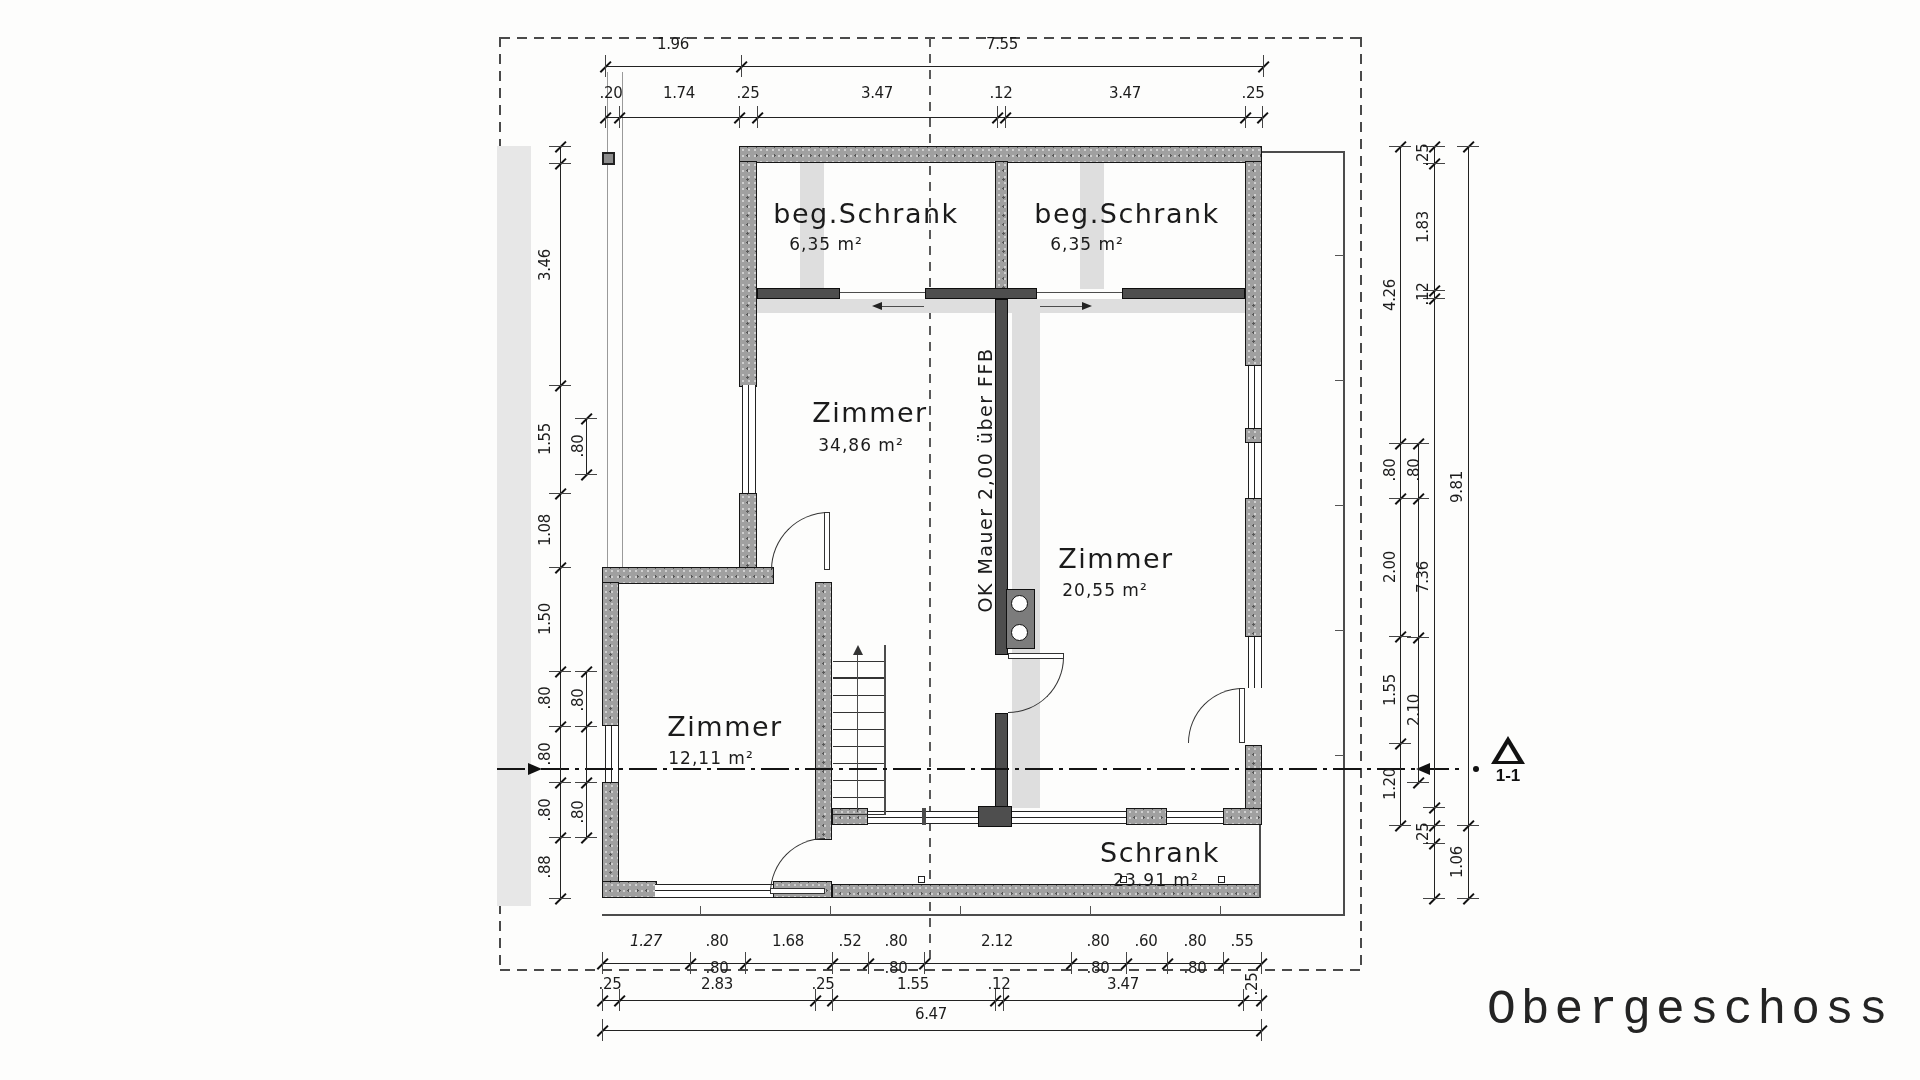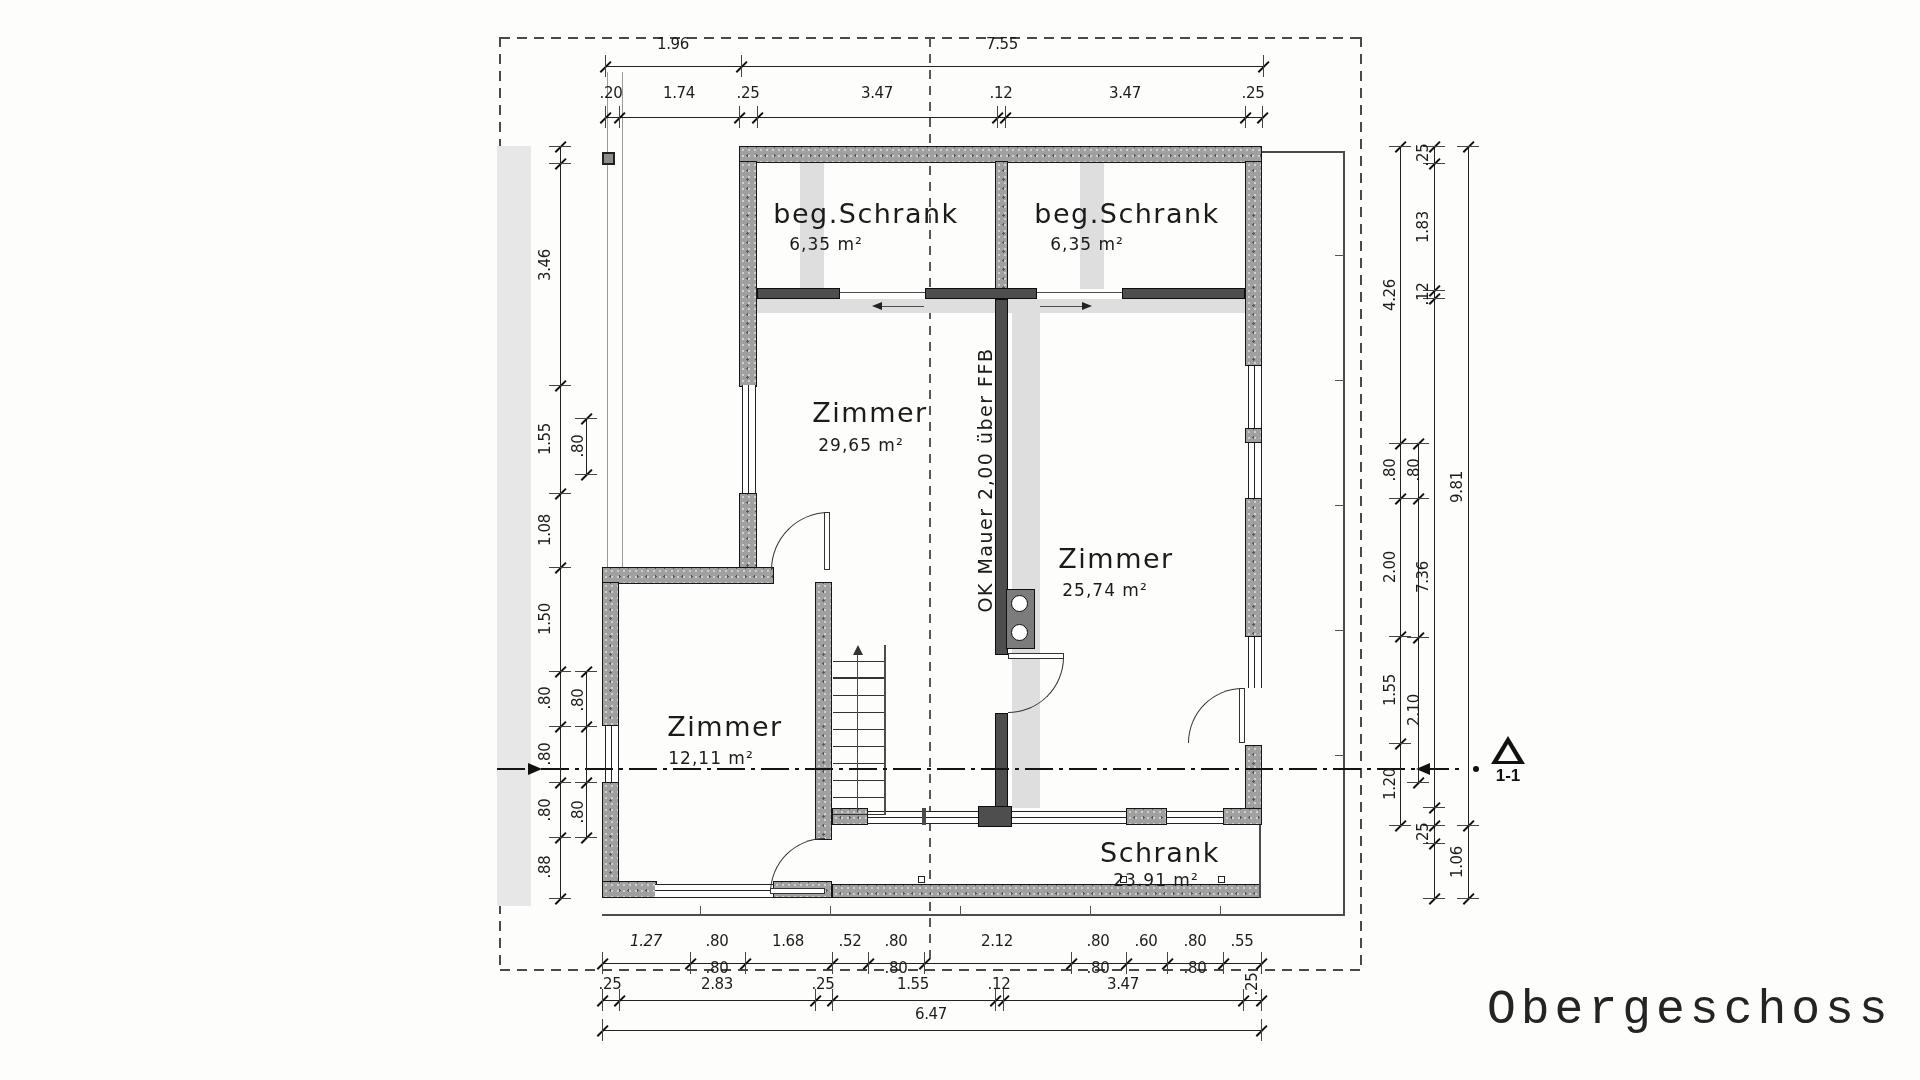--- a/index.html
+++ b/index.html
@@ -175,7 +175,7 @@
       <div class="room-name" style="left: 1127px; top: 213px;">beg.Schrank</div>
       <div class="room-area" style="left: 1087px; top: 244px;">6,35 m²</div>
       <div class="room-name" style="left: 870px; top: 412px;">Zimmer</div>
-      <div class="room-area" style="left: 861px; top: 445px;">29,65 m²</div>
+      <div class="room-area" style="left: 861px; top: 445px;">34,86 m²</div>
       <div class="room-name" style="left: 1116px; top: 558px;">Zimmer</div>
       <div class="room-area" style="left: 1105px; top: 590px;">25,74 m²</div>
       <div class="room-name" style="left: 725px; top: 726px;">Zimmer</div>

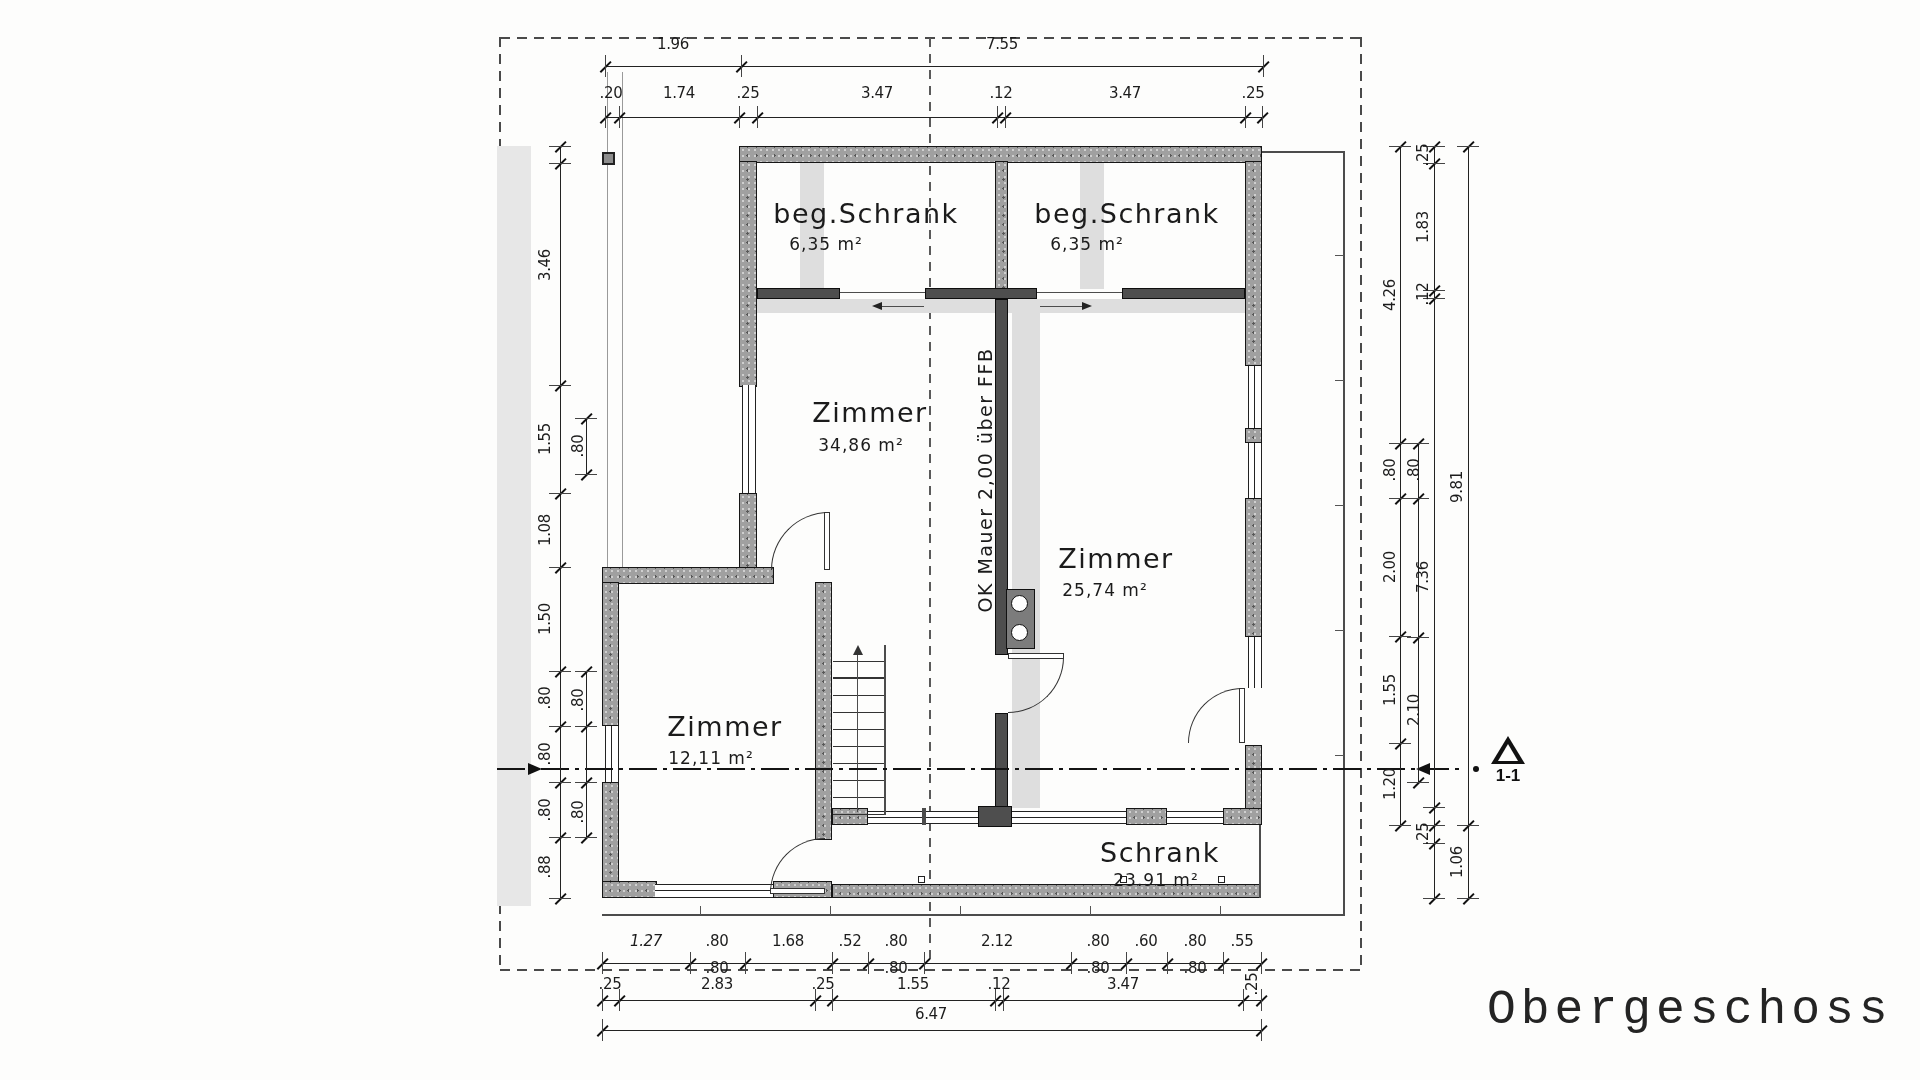--- a/index.html
+++ b/index.html
@@ -177,7 +177,7 @@
       <div class="room-name" style="left: 870px; top: 412px;">Zimmer</div>
       <div class="room-area" style="left: 861px; top: 445px;">34,86 m²</div>
       <div class="room-name" style="left: 1116px; top: 558px;">Zimmer</div>
-      <div class="room-area" style="left: 1105px; top: 590px;">25,74 m²</div>
+      <div class="room-area" style="left: 1105px; top: 590px;">20,55 m²</div>
       <div class="room-name" style="left: 725px; top: 726px;">Zimmer</div>
       <div class="room-area" style="left: 711px; top: 758px; text-align: right;">12,11 m²</div>
       <div class="room-name" style="left: 1160px; top: 852px;">Schrank</div>

